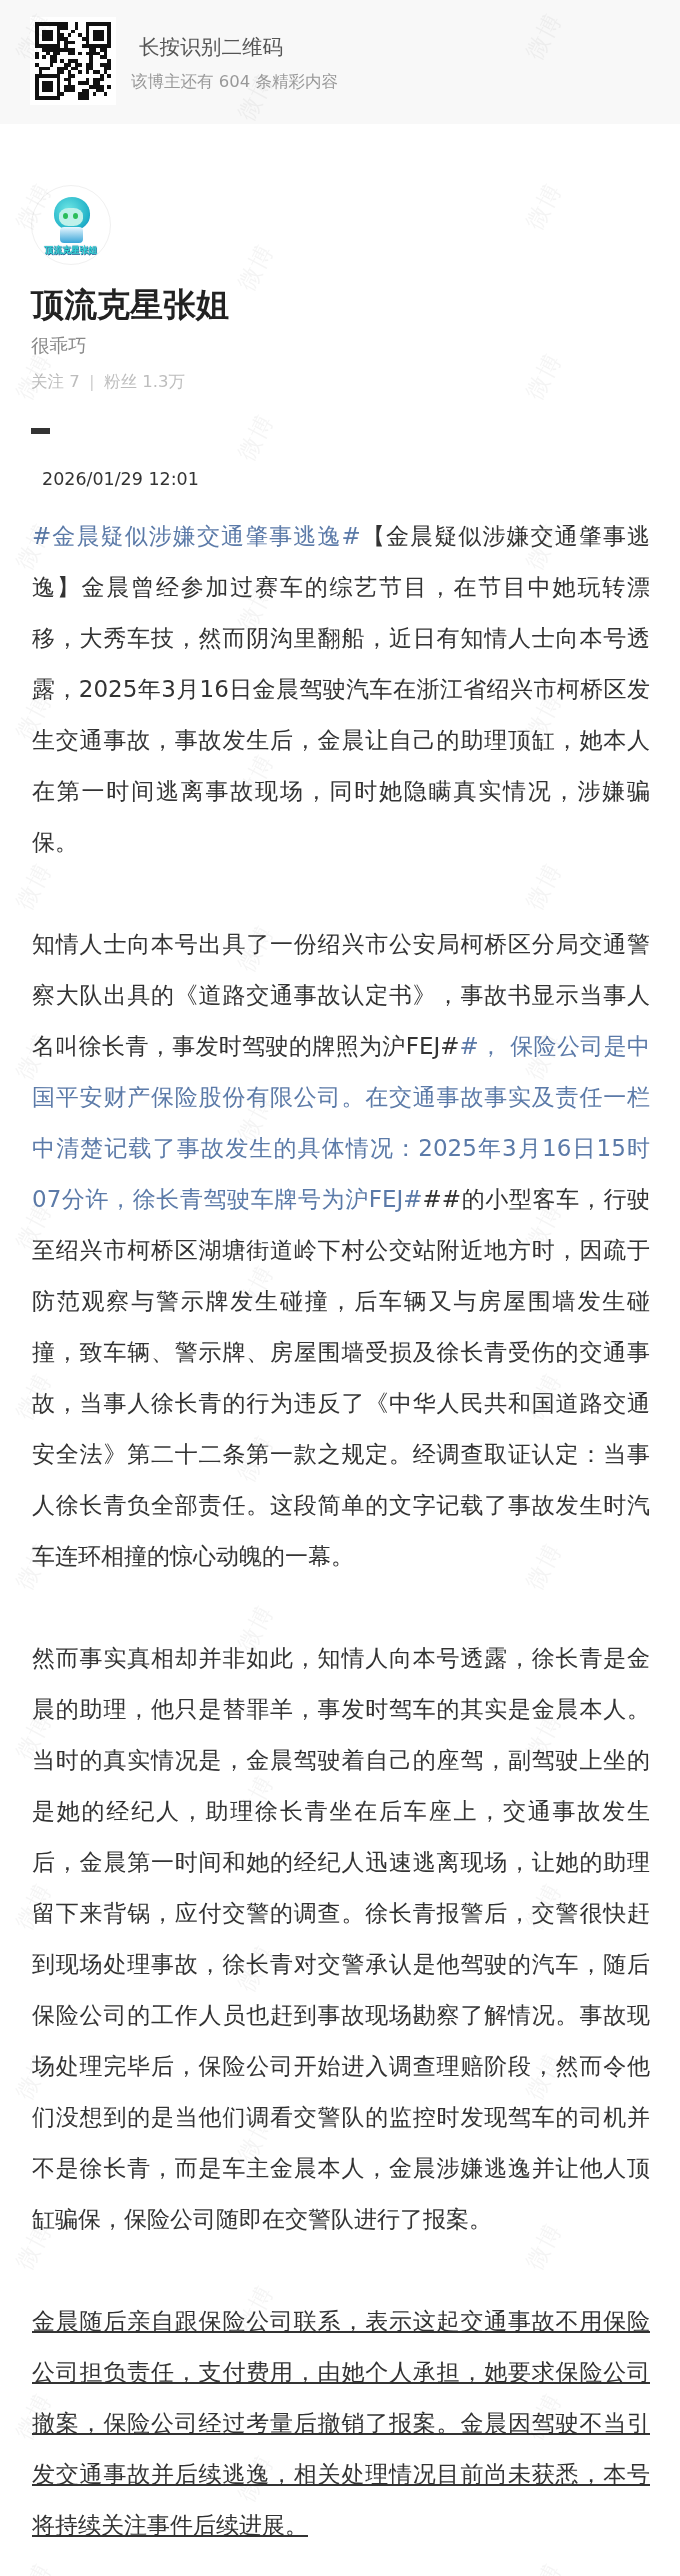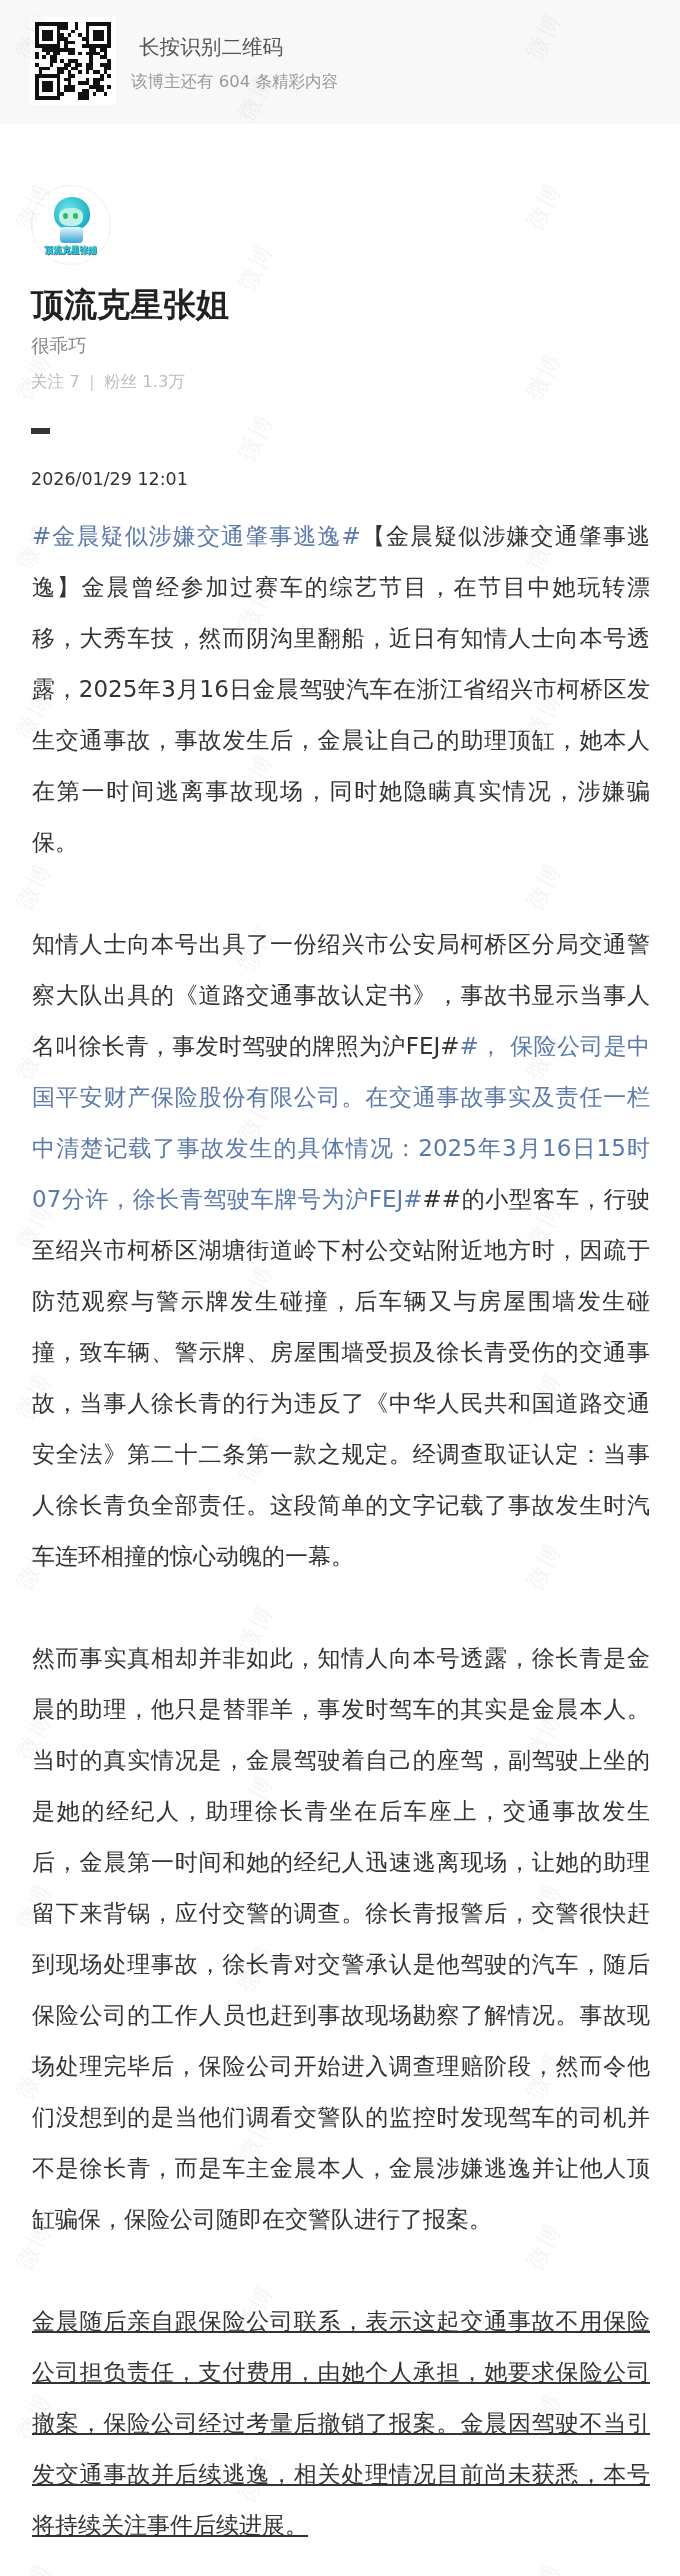--- a/index.html
+++ b/index.html
@@ -85,7 +85,7 @@
     position: absolute; left: 31px; top: 428px; width: 18.5px; height: 6.2px; background: #333;
   }
   .post-date {
-    position: absolute; left: 31px; top: 468px;
+    position: absolute; left: 42px; top: 468px;
     font-size: 17.5px; color: #333; line-height: 23px;
   }
 

